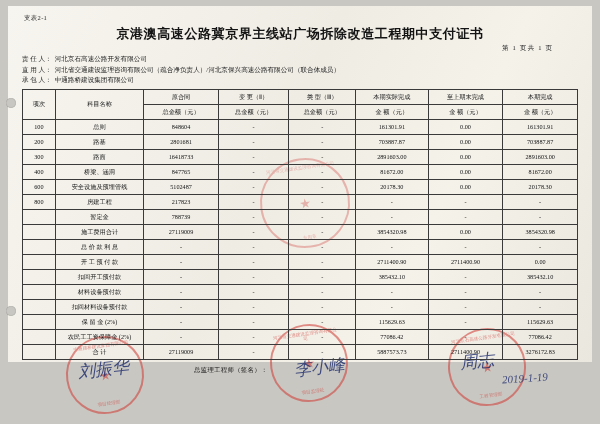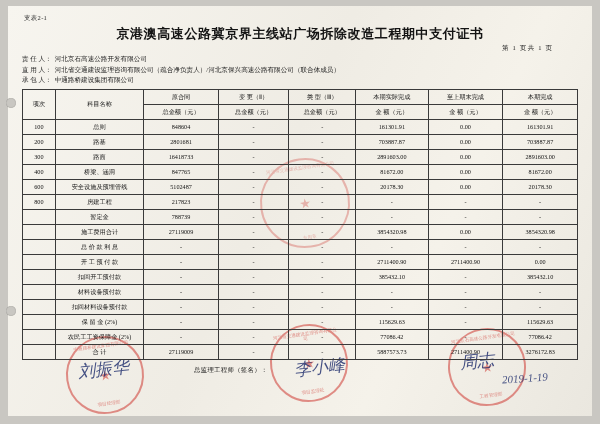--- a/index.html
+++ b/index.html
@@ -10,7 +10,7 @@
     overflow:hidden;
   }
   #sheet{
-    position:absolute;left:8px;top:6px;width:584px;height:410px;
+    position:absolute;left:8px;top:6px;width:584px;height:356px;
     background:#bef264;
     box-shadow:0 0 3px rgba(0,0,0,.35) inset;
   }

